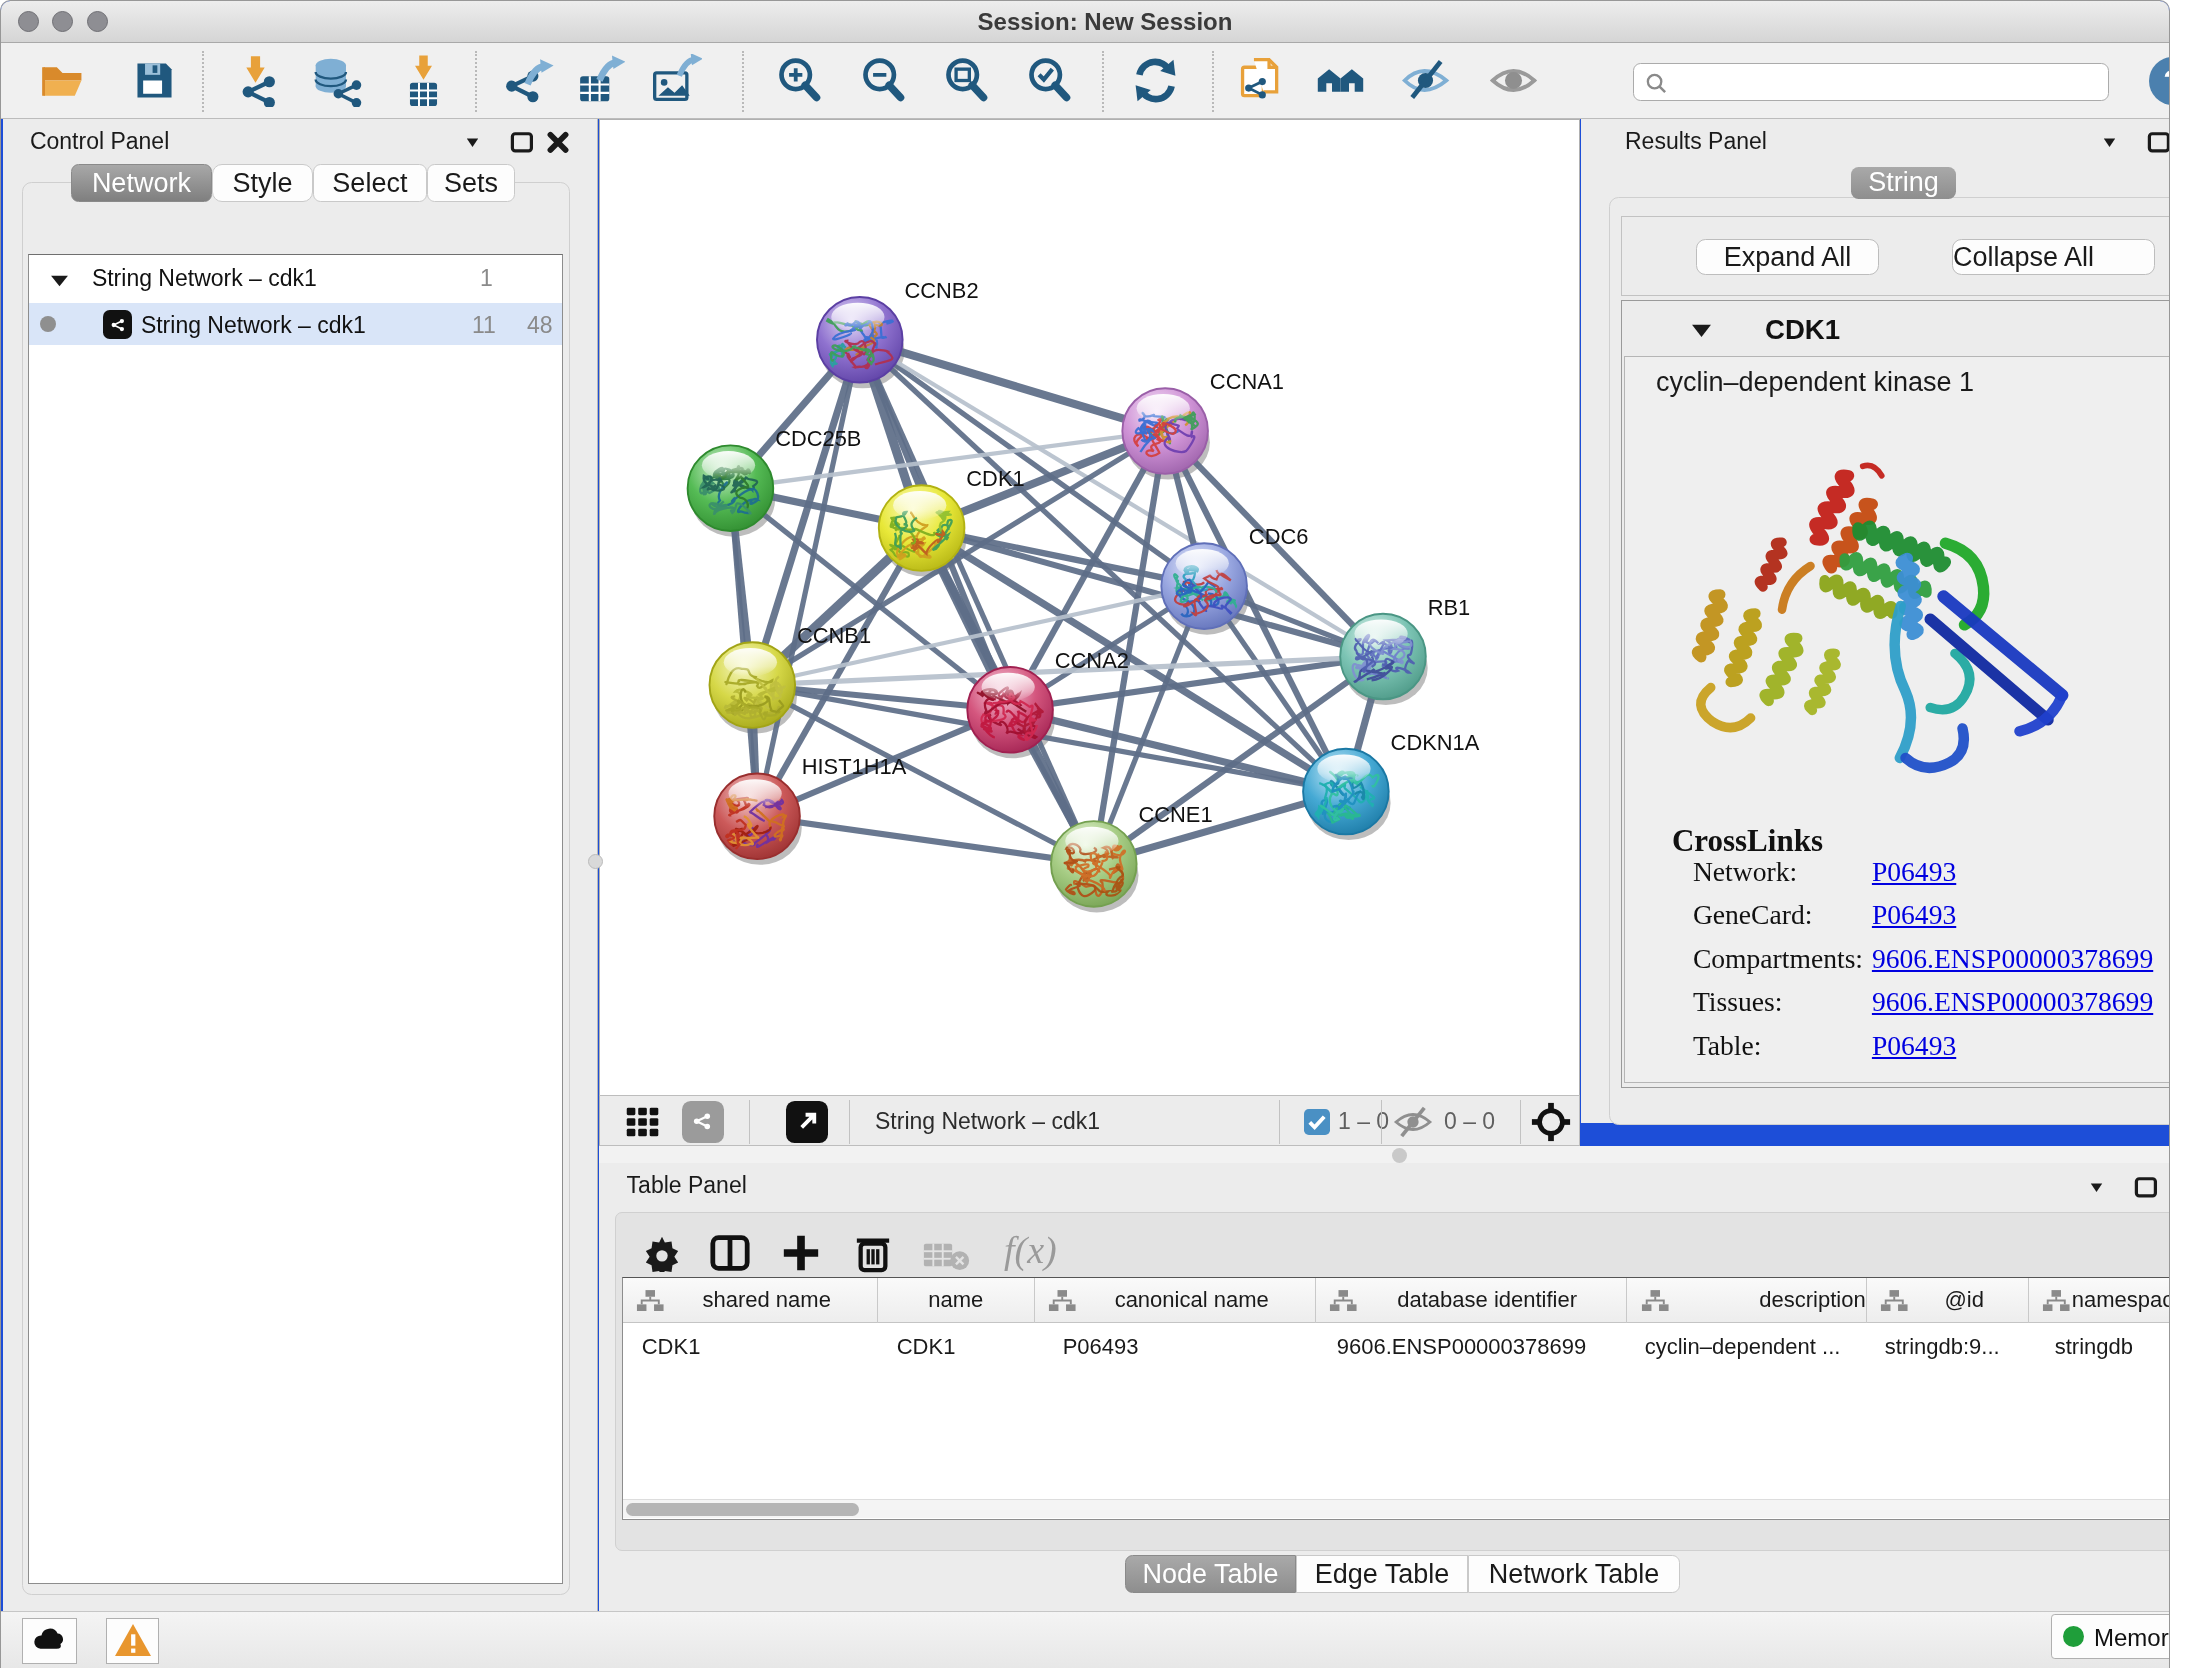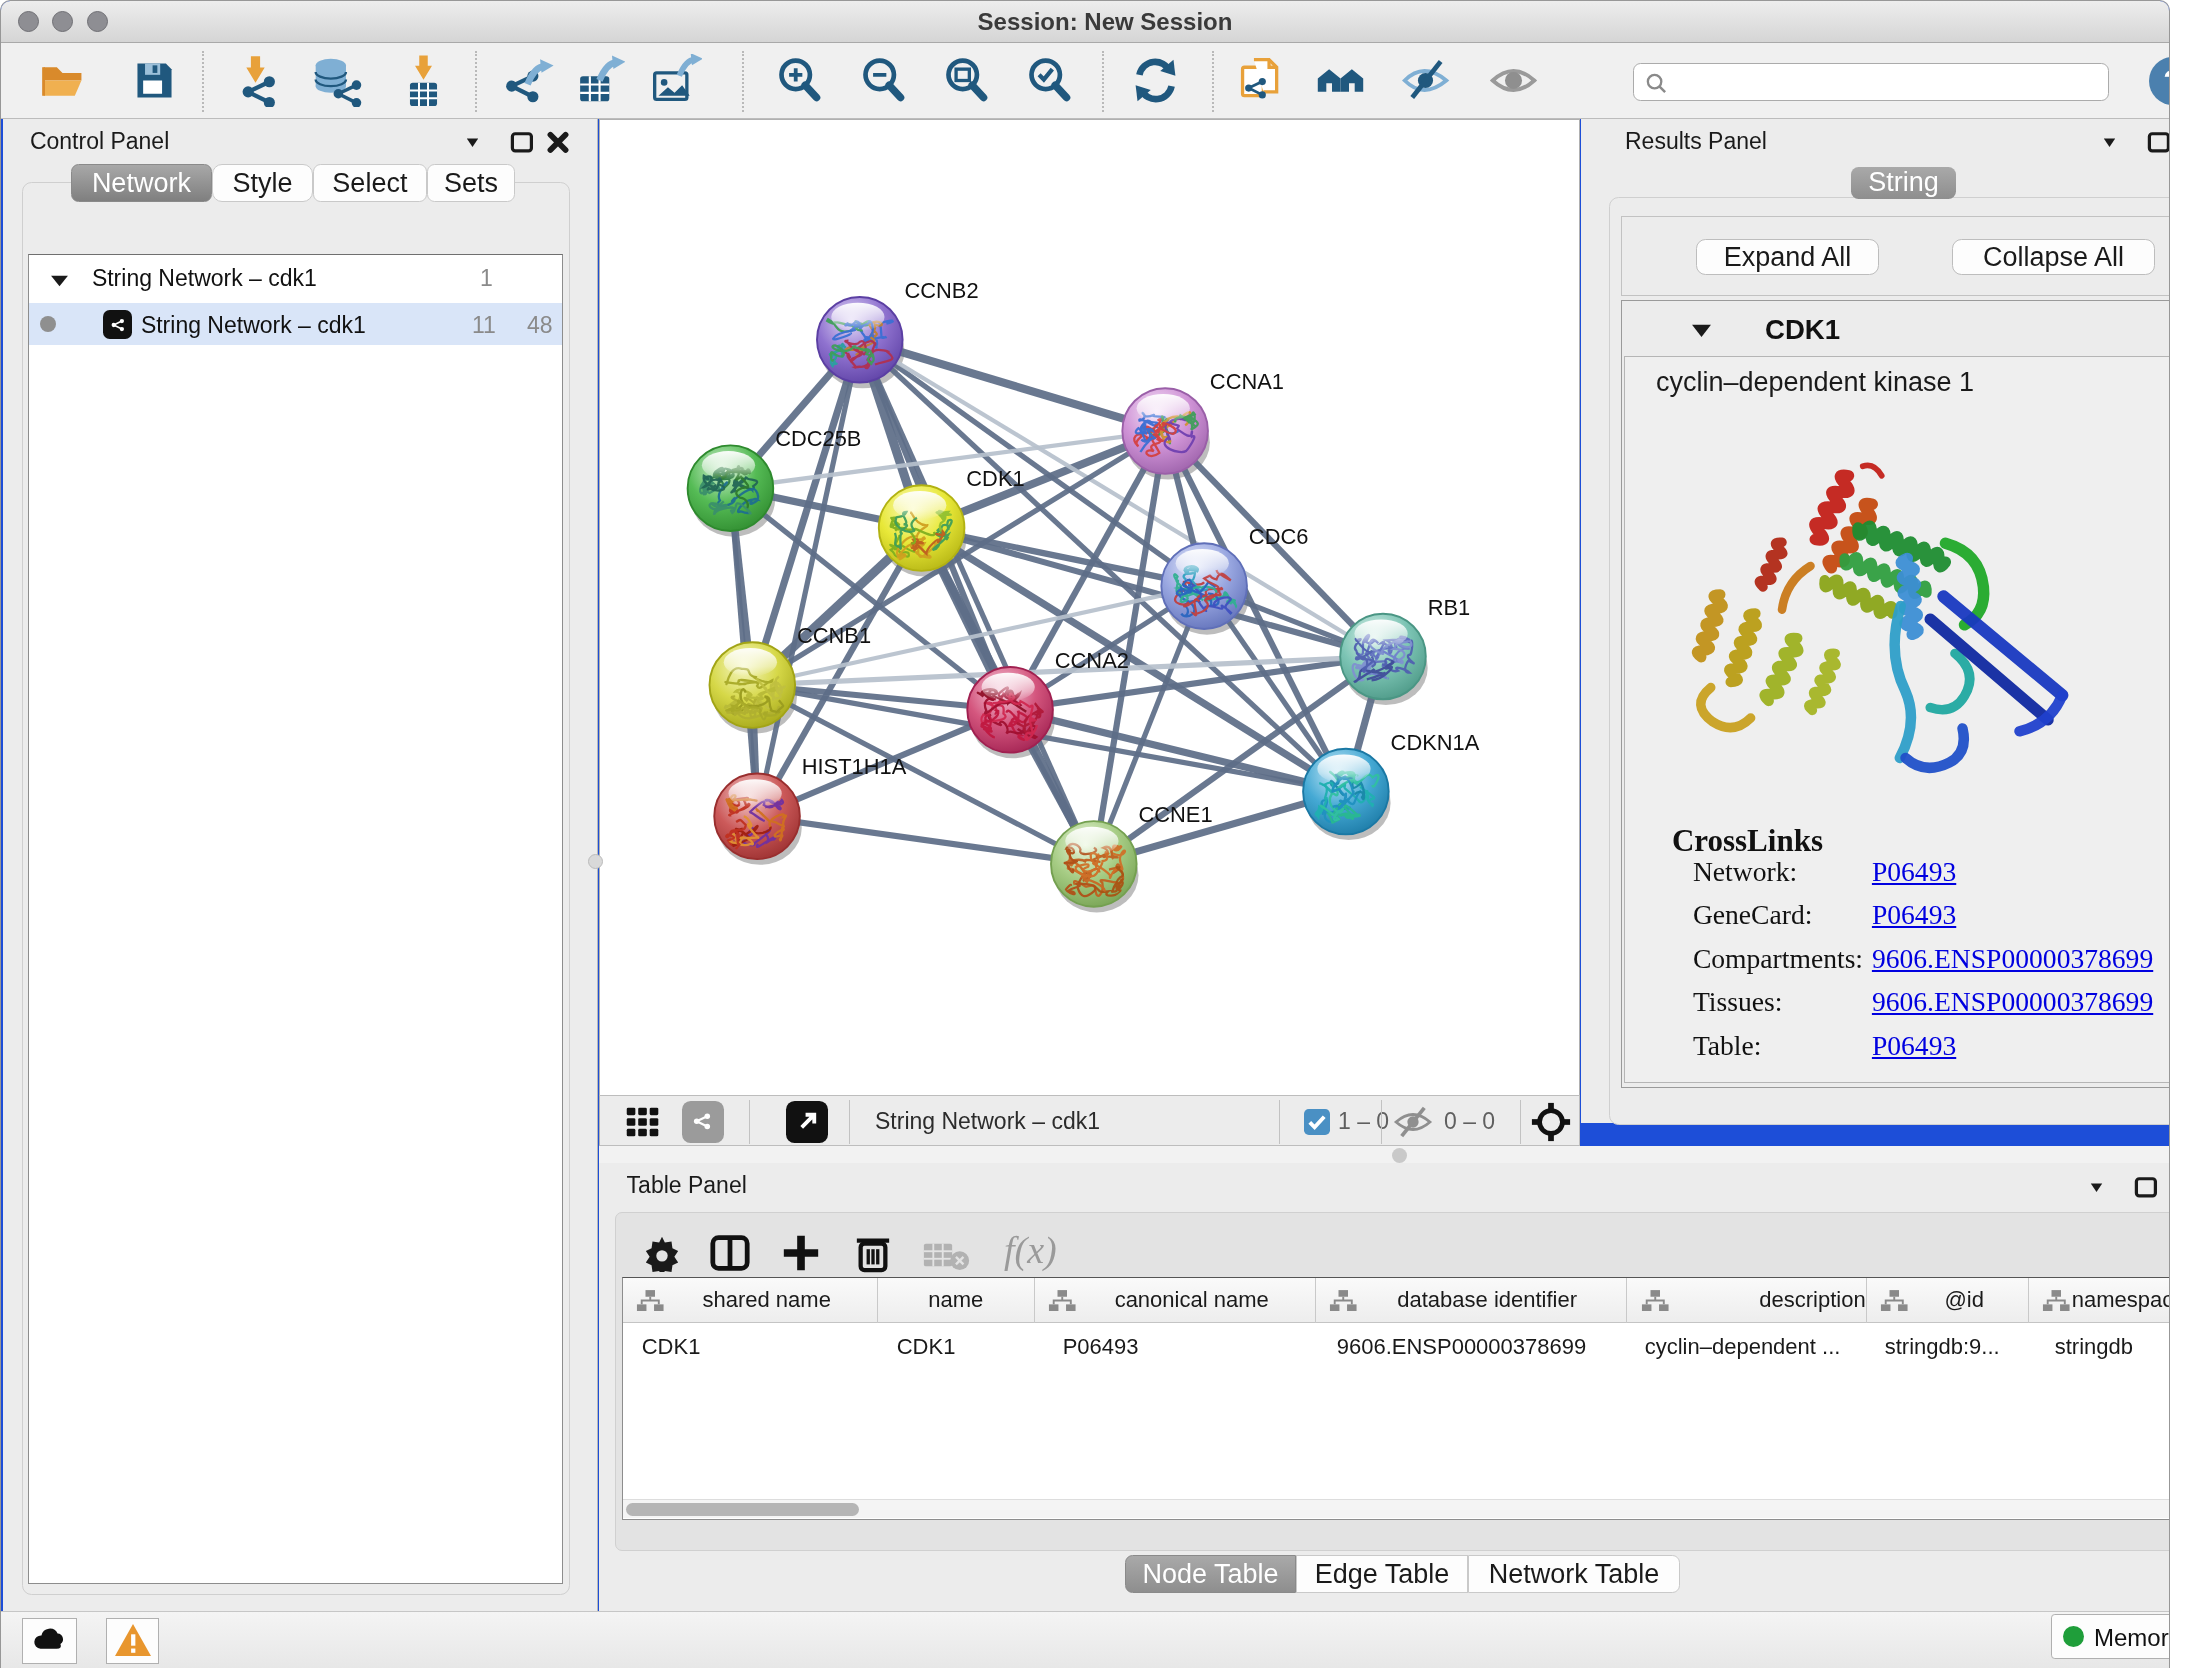--- a/index.html
+++ b/index.html
@@ -555,7 +555,7 @@
       <div class="abs" style="left:27.6px;top:78px;width:591px;height:928px;background:#ececec;border:1px solid #cfcfcf;border-radius:9.5px"></div>
       <div class="abs" style="left:40px;top:97px;width:568px;height:80px;border:1px solid #c2c2c2;background:#ececec">
         <div class="abs" style="left:74px;top:22px;width:183px;height:36px;background:#fdfdfd;border:1px solid #bdbdbd;border-radius:9.5px;font-size:27px;text-align:center;line-height:34px;color:#1a1a1a">Expand All</div>
-        <div class="abs" style="left:330px;top:22px;width:203px;height:36px;background:#fdfdfd;border:1px solid #bdbdbd;border-radius:9.5px;font-size:27px;text-align:center;line-height:34px;color:#1a1a1a">Collapse All</div>
+        <div class="abs" style="left:330px;top:22px;width:203px;height:36px;background:#fdfdfd;border:1px solid #bdbdbd;border-radius:9.5px;font-size:27px;line-height:34px;color:#1a1a1a">Collapse All</div>
       </div>
       <div class="abs" style="left:40px;top:181px;width:568px;height:788px;border:1.9px solid #9a9a9a;background:#ececec">
         <svg width="23" height="17" viewBox="0 0 24 18" style="position:absolute;left:68px;top:21px">

